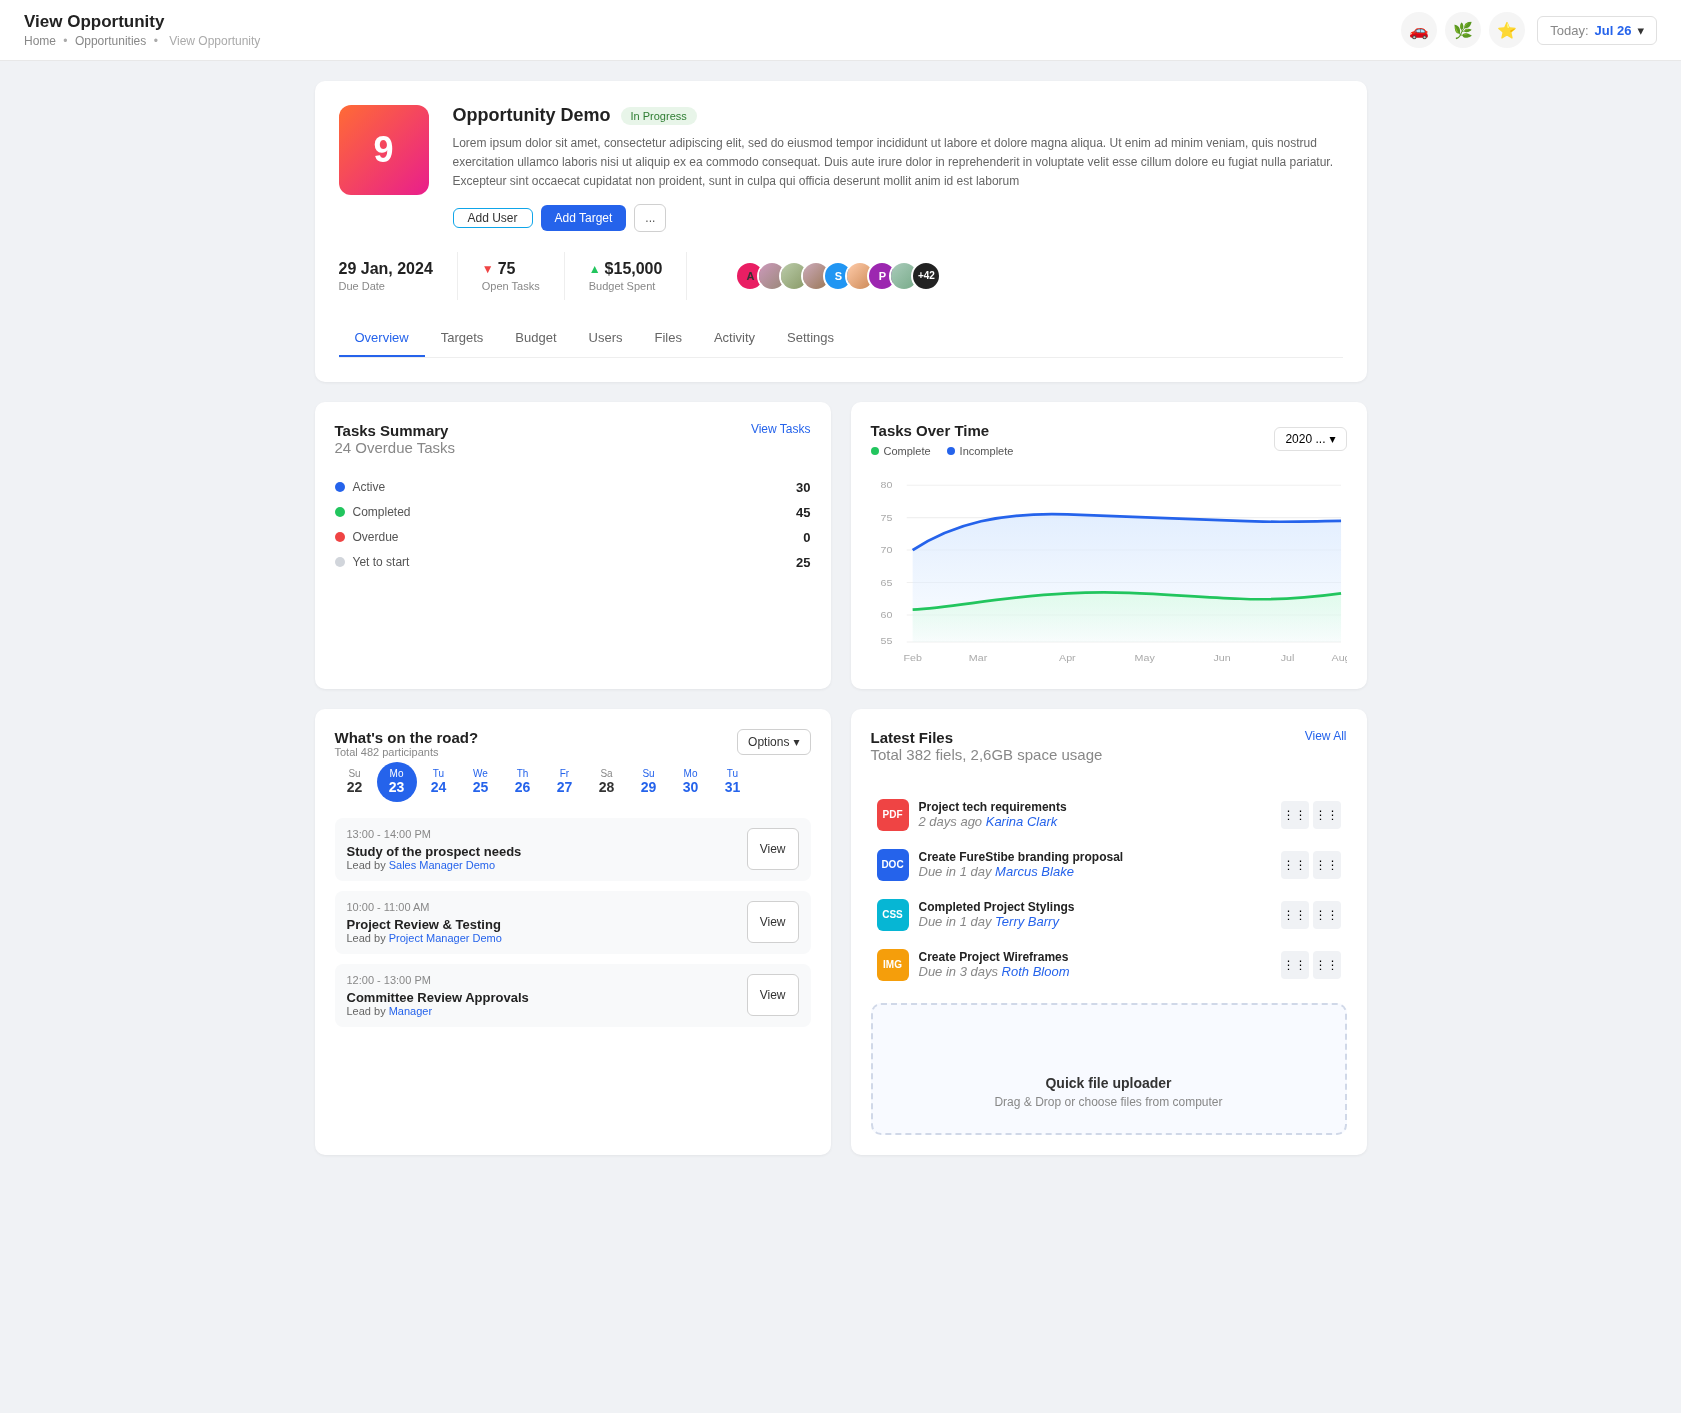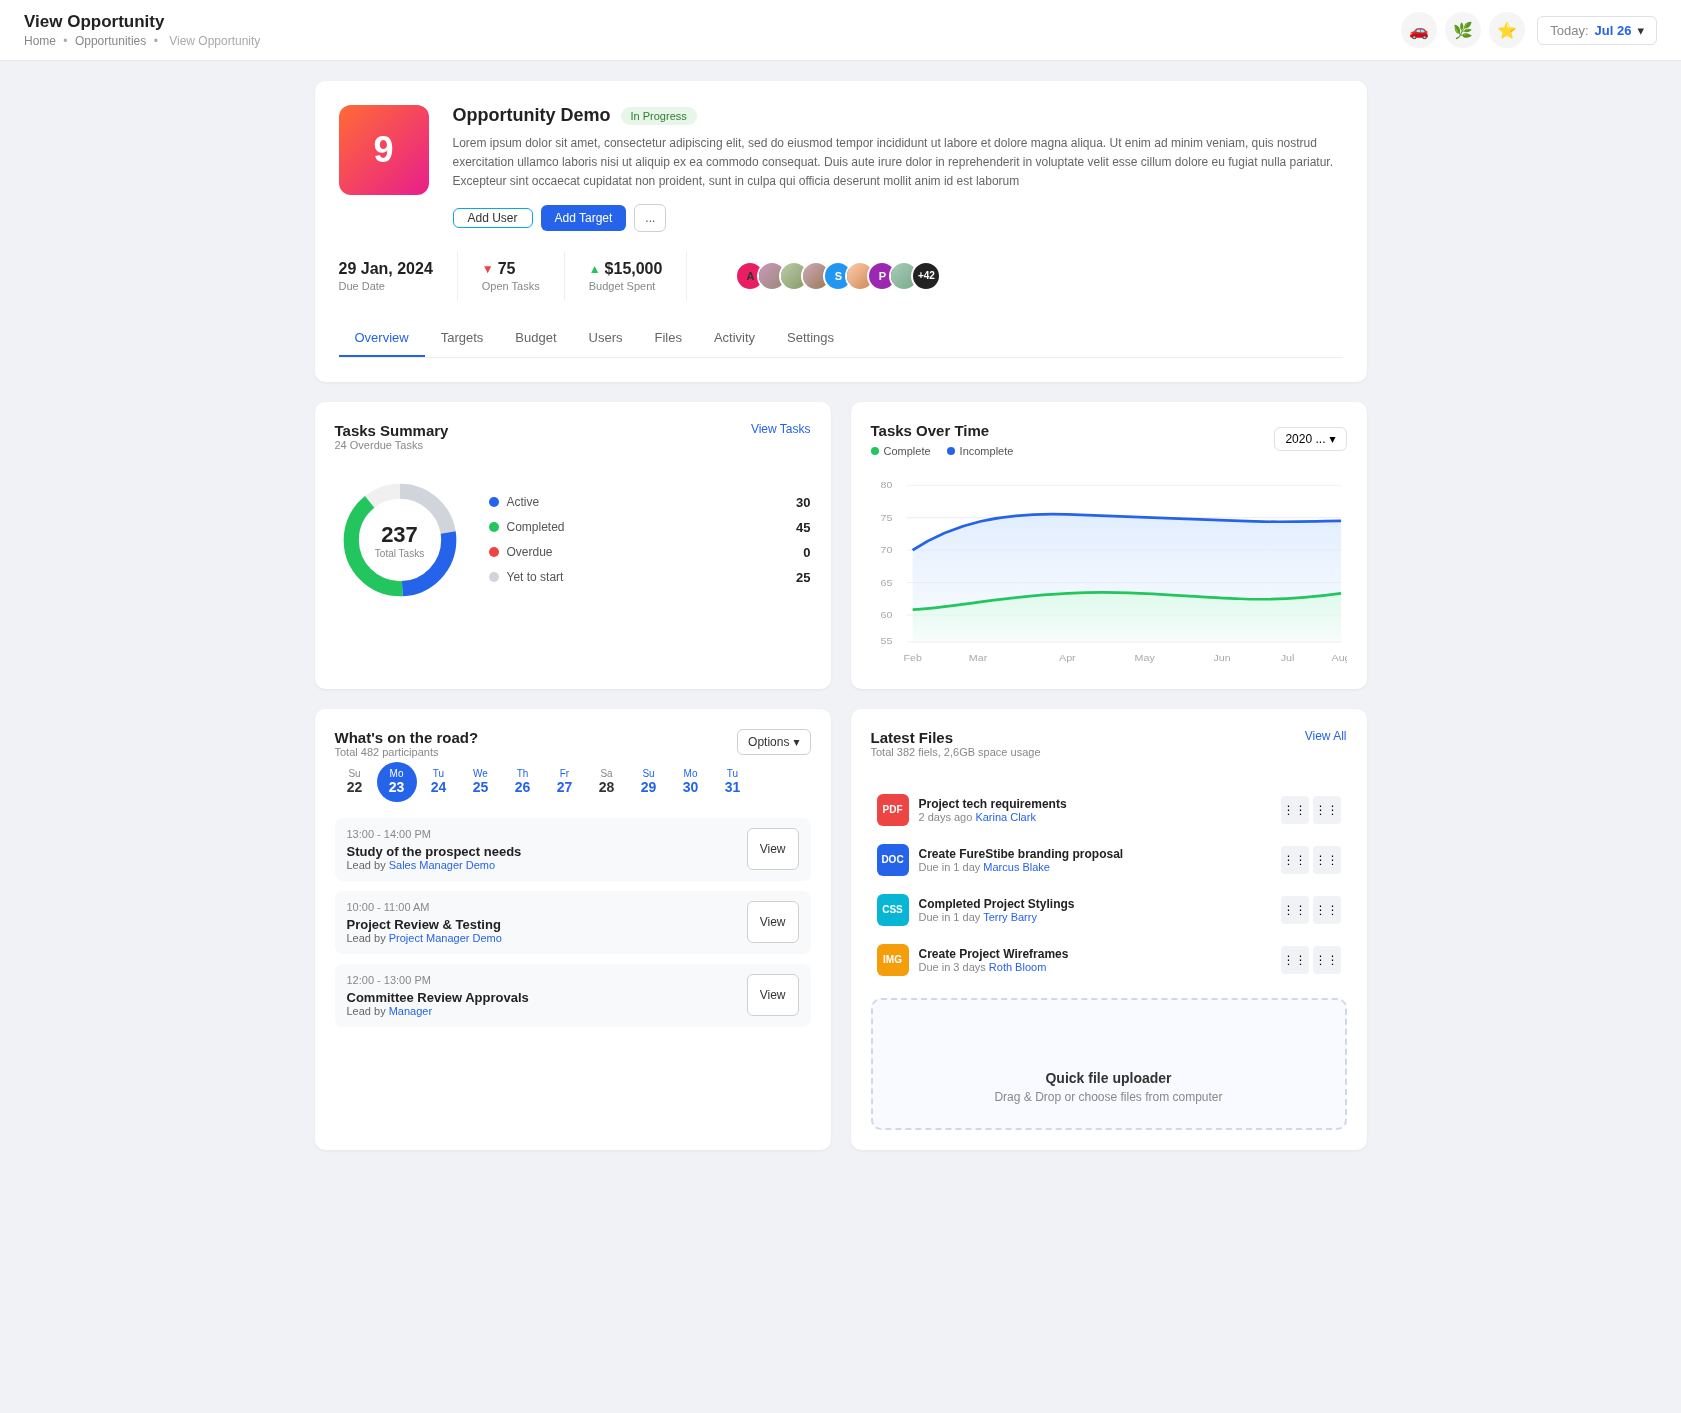--- a/index.html
+++ b/index.html
@@ -52,7 +52,7 @@
 
     .widget-header { display: flex; justify-content: space-between; align-items: flex-start; margin-bottom: 4px; }
     .widget-title { font-size: 15px; font-weight: 600; color: #222; }
-    .widget-subtitle { font-size: 11px; color: #888; margin-bottom: 16px; }
+    .widget-subtitle { font-size: 15px; color: #888; margin-bottom: 16px; }
     .view-link { color: #2563eb; font-size: 12px; cursor: pointer; background: none; border: none; }
 
     .donut-section { display: flex; align-items: center; gap: 24px; margin-top: 8px; }

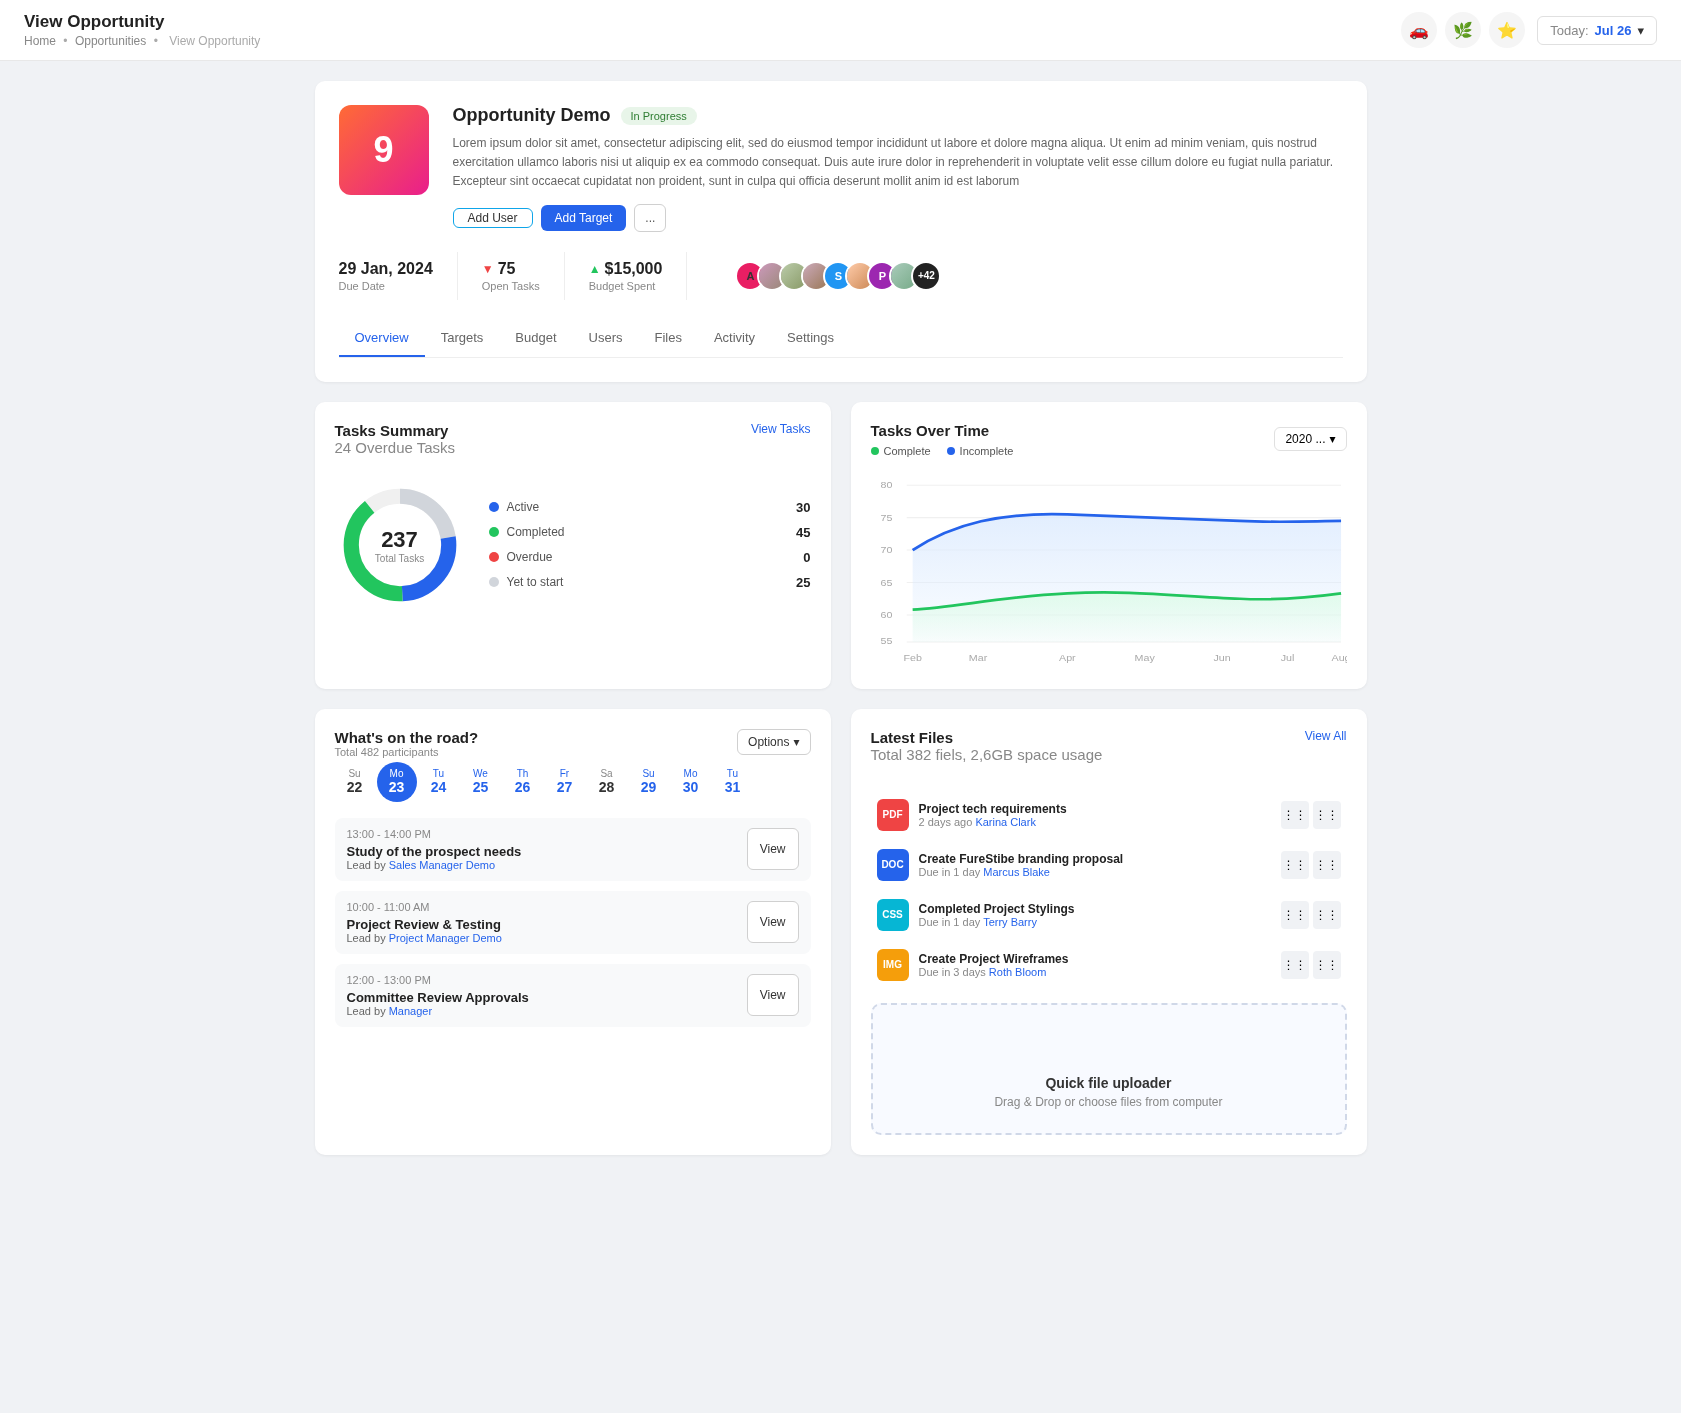--- a/index.html
+++ b/index.html
@@ -230,22 +230,6 @@
         <button class="view-link">View Tasks</button>
       </div>
       <div class="donut-section">
-        <div class="donut-container">
-          <svg class="donut" viewBox="0 0 120 120">
-
-            <circle cx="60" cy="60" r="45" fill="none" stroke="#f0f0f0" stroke-width="14"></circle>
-
-            <circle cx="60" cy="60" r="45" fill="none" stroke="#d1d5db" stroke-width="14" stroke-dasharray="63.6 219.8" stroke-dashoffset="0"></circle>
-
-            <circle cx="60" cy="60" r="45" fill="none" stroke="#2563eb" stroke-width="14" stroke-dasharray="75.4 207.5" stroke-dashoffset="-63.6"></circle>
-
-            <circle cx="60" cy="60" r="45" fill="none" stroke="#22c55e" stroke-width="14" stroke-dasharray="113.1 169.6" stroke-dashoffset="-139"></circle>
-          </svg>
-          <div class="donut-center">
-            <div class="donut-number">237</div>
-            <div class="donut-label">Total Tasks</div>
-          </div>
-        </div>
         <div class="legend">
           <div class="legend-item">
             <div class="legend-left">

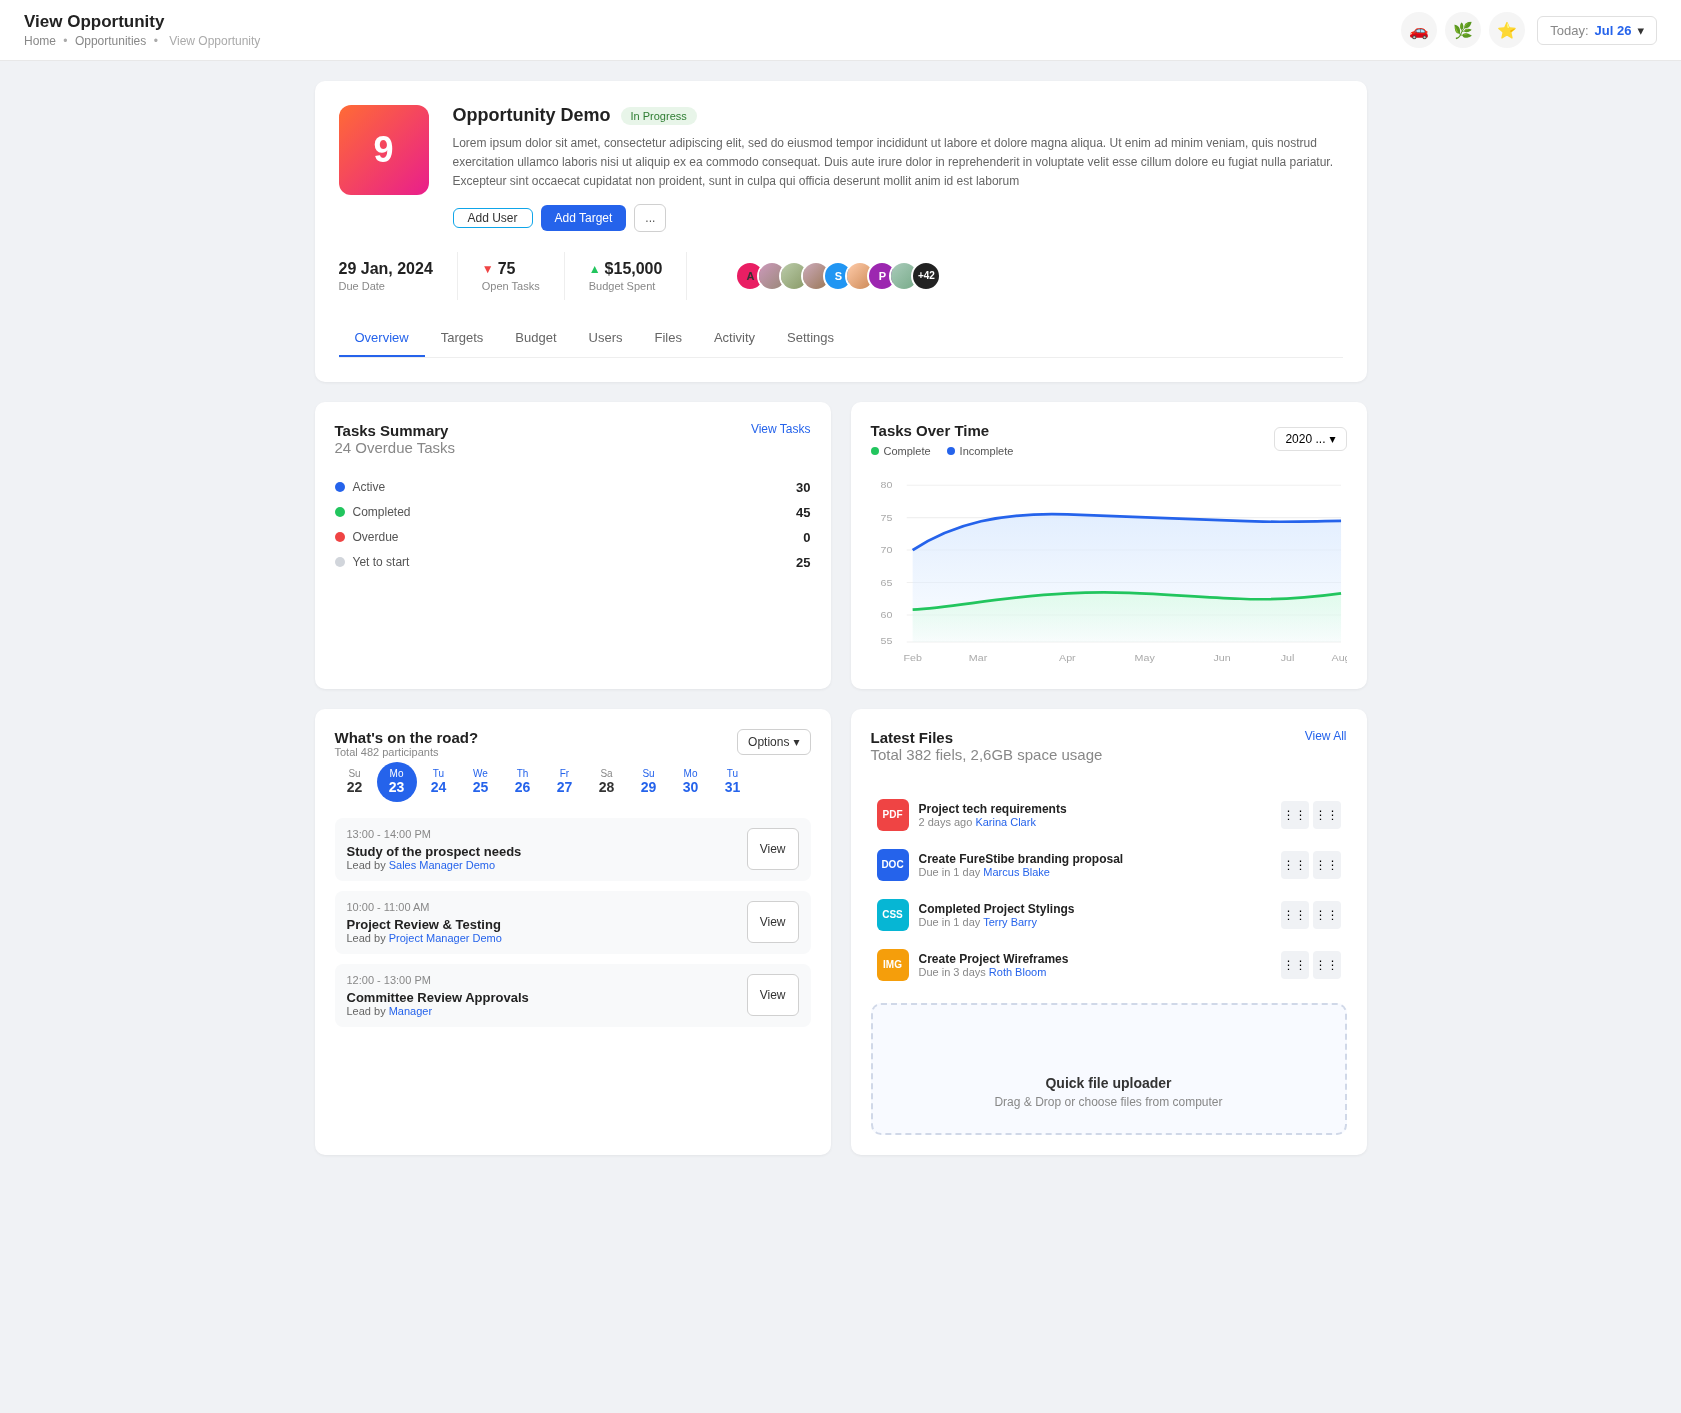--- a/index.html
+++ b/index.html
@@ -103,7 +103,7 @@
     .file-icon { width: 32px; height: 32px; border-radius: 6px; display: flex; align-items: center; justify-content: center; font-size: 10px; font-weight: 700; color: #fff; flex-shrink: 0; }
     .file-info { flex: 1; }
     .file-name { font-size: 12px; font-weight: 600; color: #222; }
-    .file-meta { font-size: 11px; color: #888; }
+    .file-meta { font-size: 13px; color: #888; font-style: italic; }
     .file-meta a { color: #2563eb; text-decoration: none; }
     .file-actions { display: flex; gap: 4px; }
     .file-action-btn { width: 28px; height: 28px; border-radius: 4px; background: #f0f2f5; border: none; cursor: pointer; display: flex; align-items: center; justify-content: center; font-size: 12px; }

